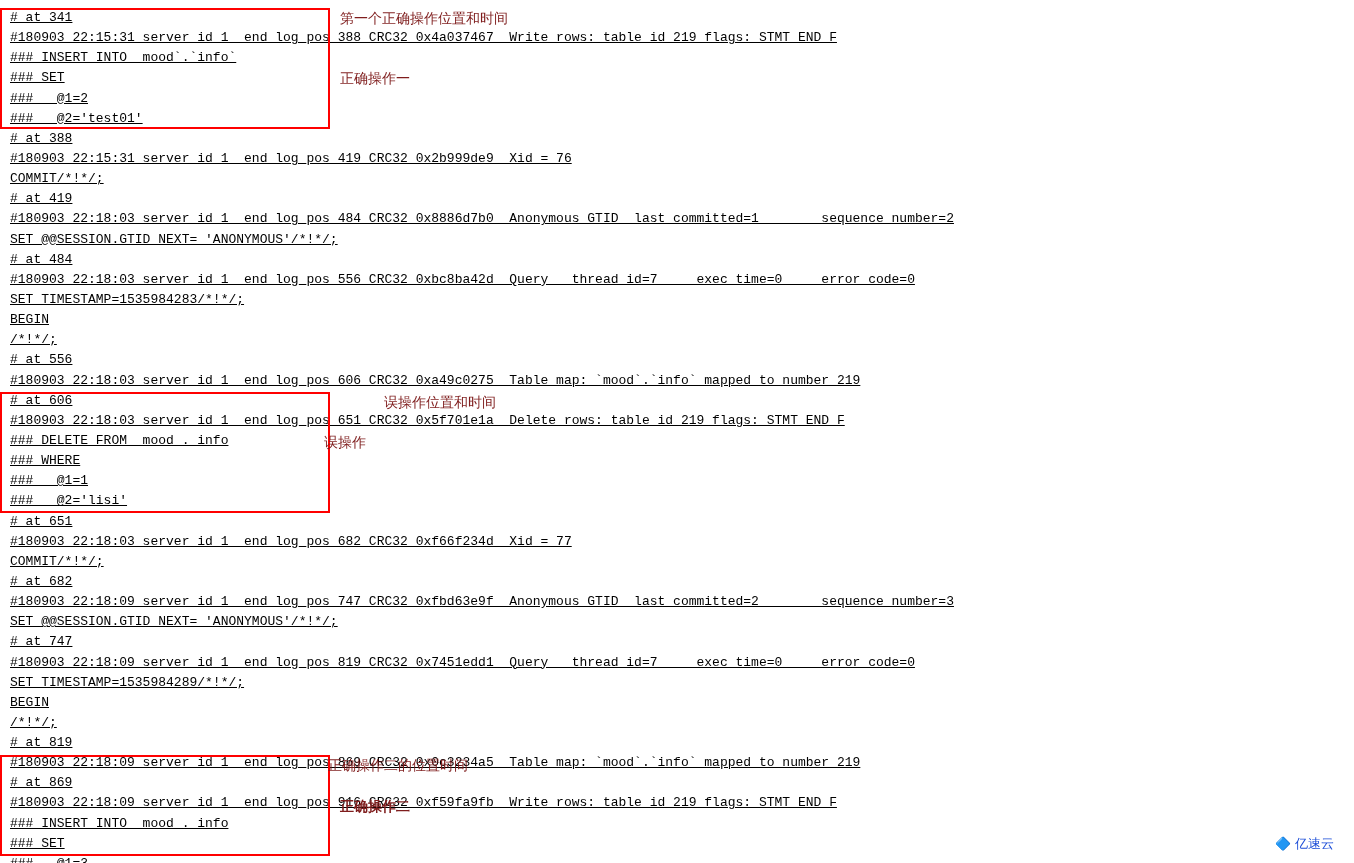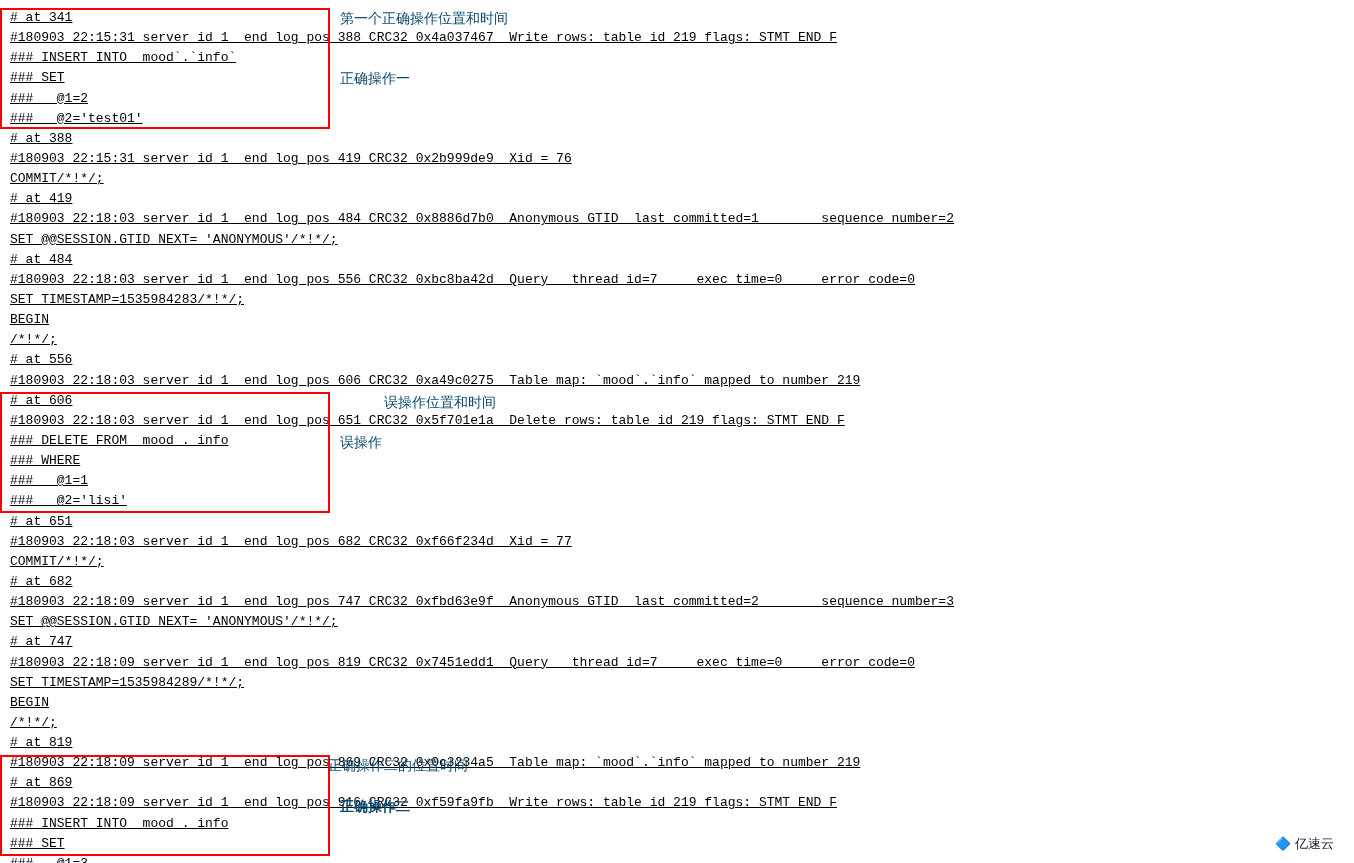--- a/index.html
+++ b/index.html
@@ -32,7 +32,7 @@
     }
     .annotation {
       position: absolute;
-      color: #0c4a6e;
+      color: #7f1d1d;
       font-family: 'SimSun', 'STSong', serif;
       font-size: 14px;
       pointer-events: none;

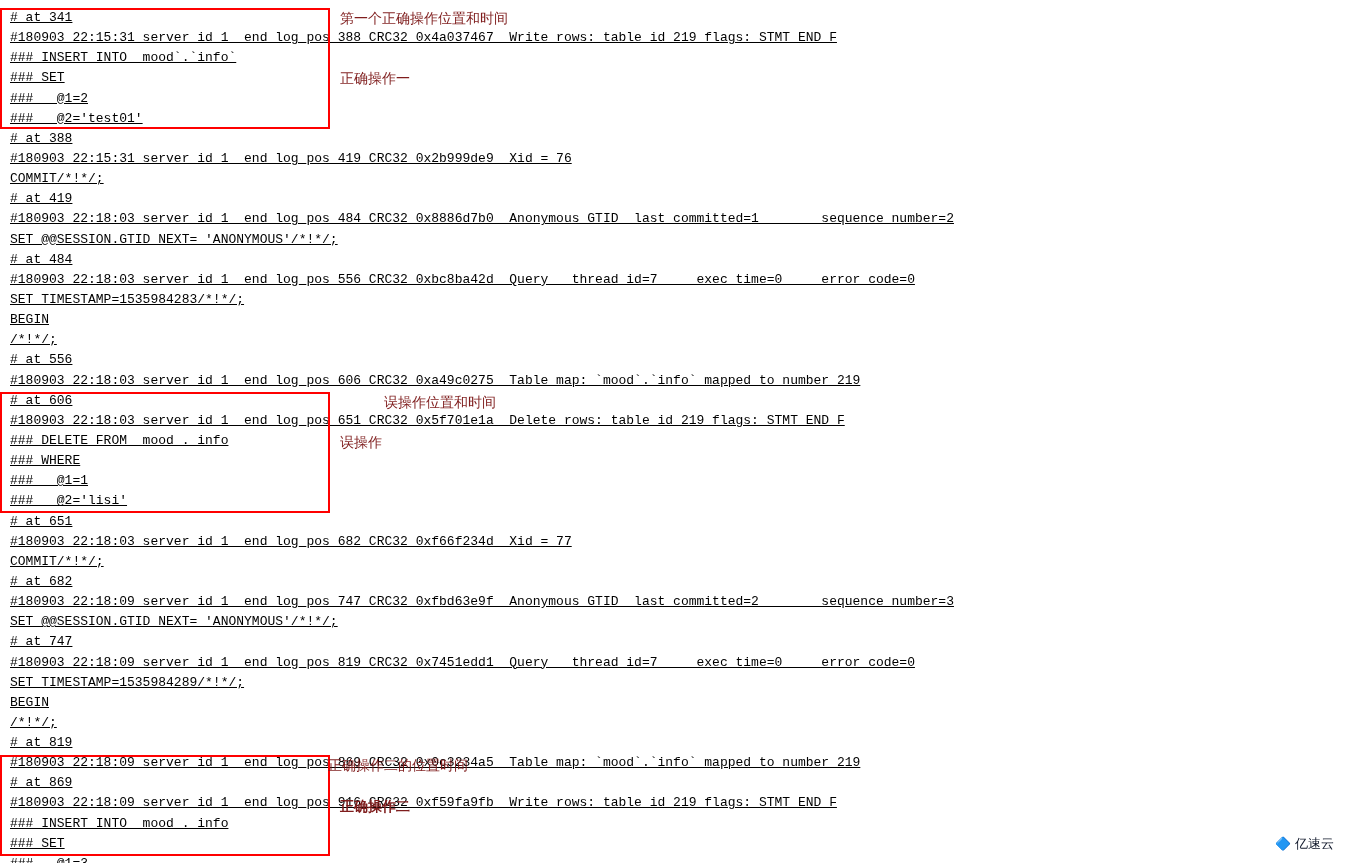--- a/index.html
+++ b/index.html
@@ -61,7 +61,7 @@
   <div class="annotation" id="ann1" style="top: 8px; left: 340px;">第一个正确操作位置和时间</div>
   <div class="annotation" id="ann2" style="top: 68.6px; left: 340px; font-family: Liberation Mono, monospace;">正确操作一</div>
   <div class="annotation" id="ann3" style="top: 391.8px; left: 340px; margin-left: 44px;">误操作位置和时间</div>
-  <div class="annotation" id="ann4" style="top: 432.2px; left: 340px;">误操作</div>
+  <div class="annotation" id="ann4" style="top: 432.2px; left: 324px;">误操作</div>
   <div class="annotation" id="ann5" style="top: 755.4px; left: 328px;">正确操作二的位置时间</div>
   <div class="annotation" id="ann6" style="top: 795.8px; left: 340px; font-weight: bold;">正确操作二</div>
 </div>

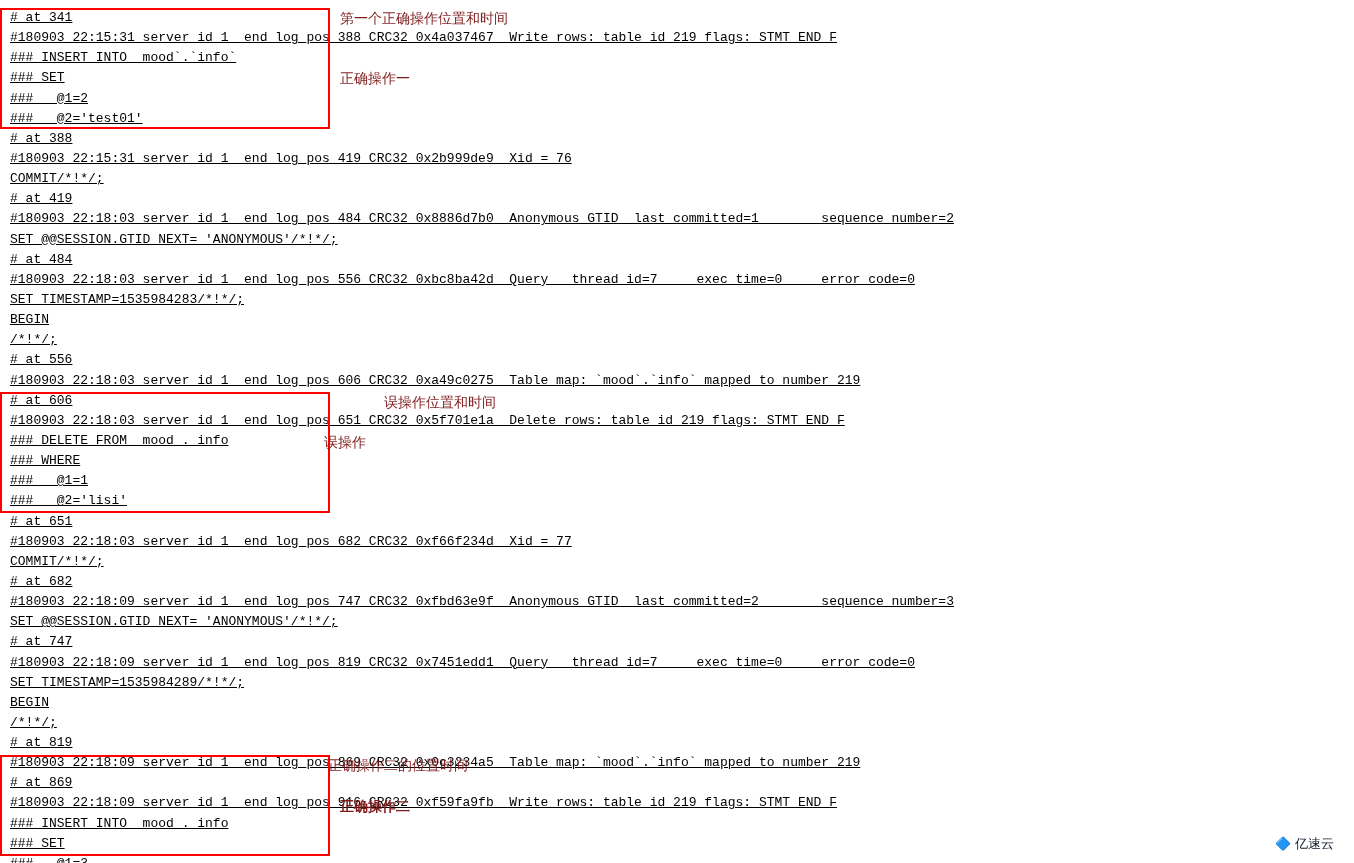--- a/index.html
+++ b/index.html
@@ -42,7 +42,7 @@
       position: fixed;
       bottom: 10px;
       right: 20px;
-      color: #0f172a;
+      color: #1d4ed8;
       font-size: 13px;
       font-family: sans-serif;
     }

